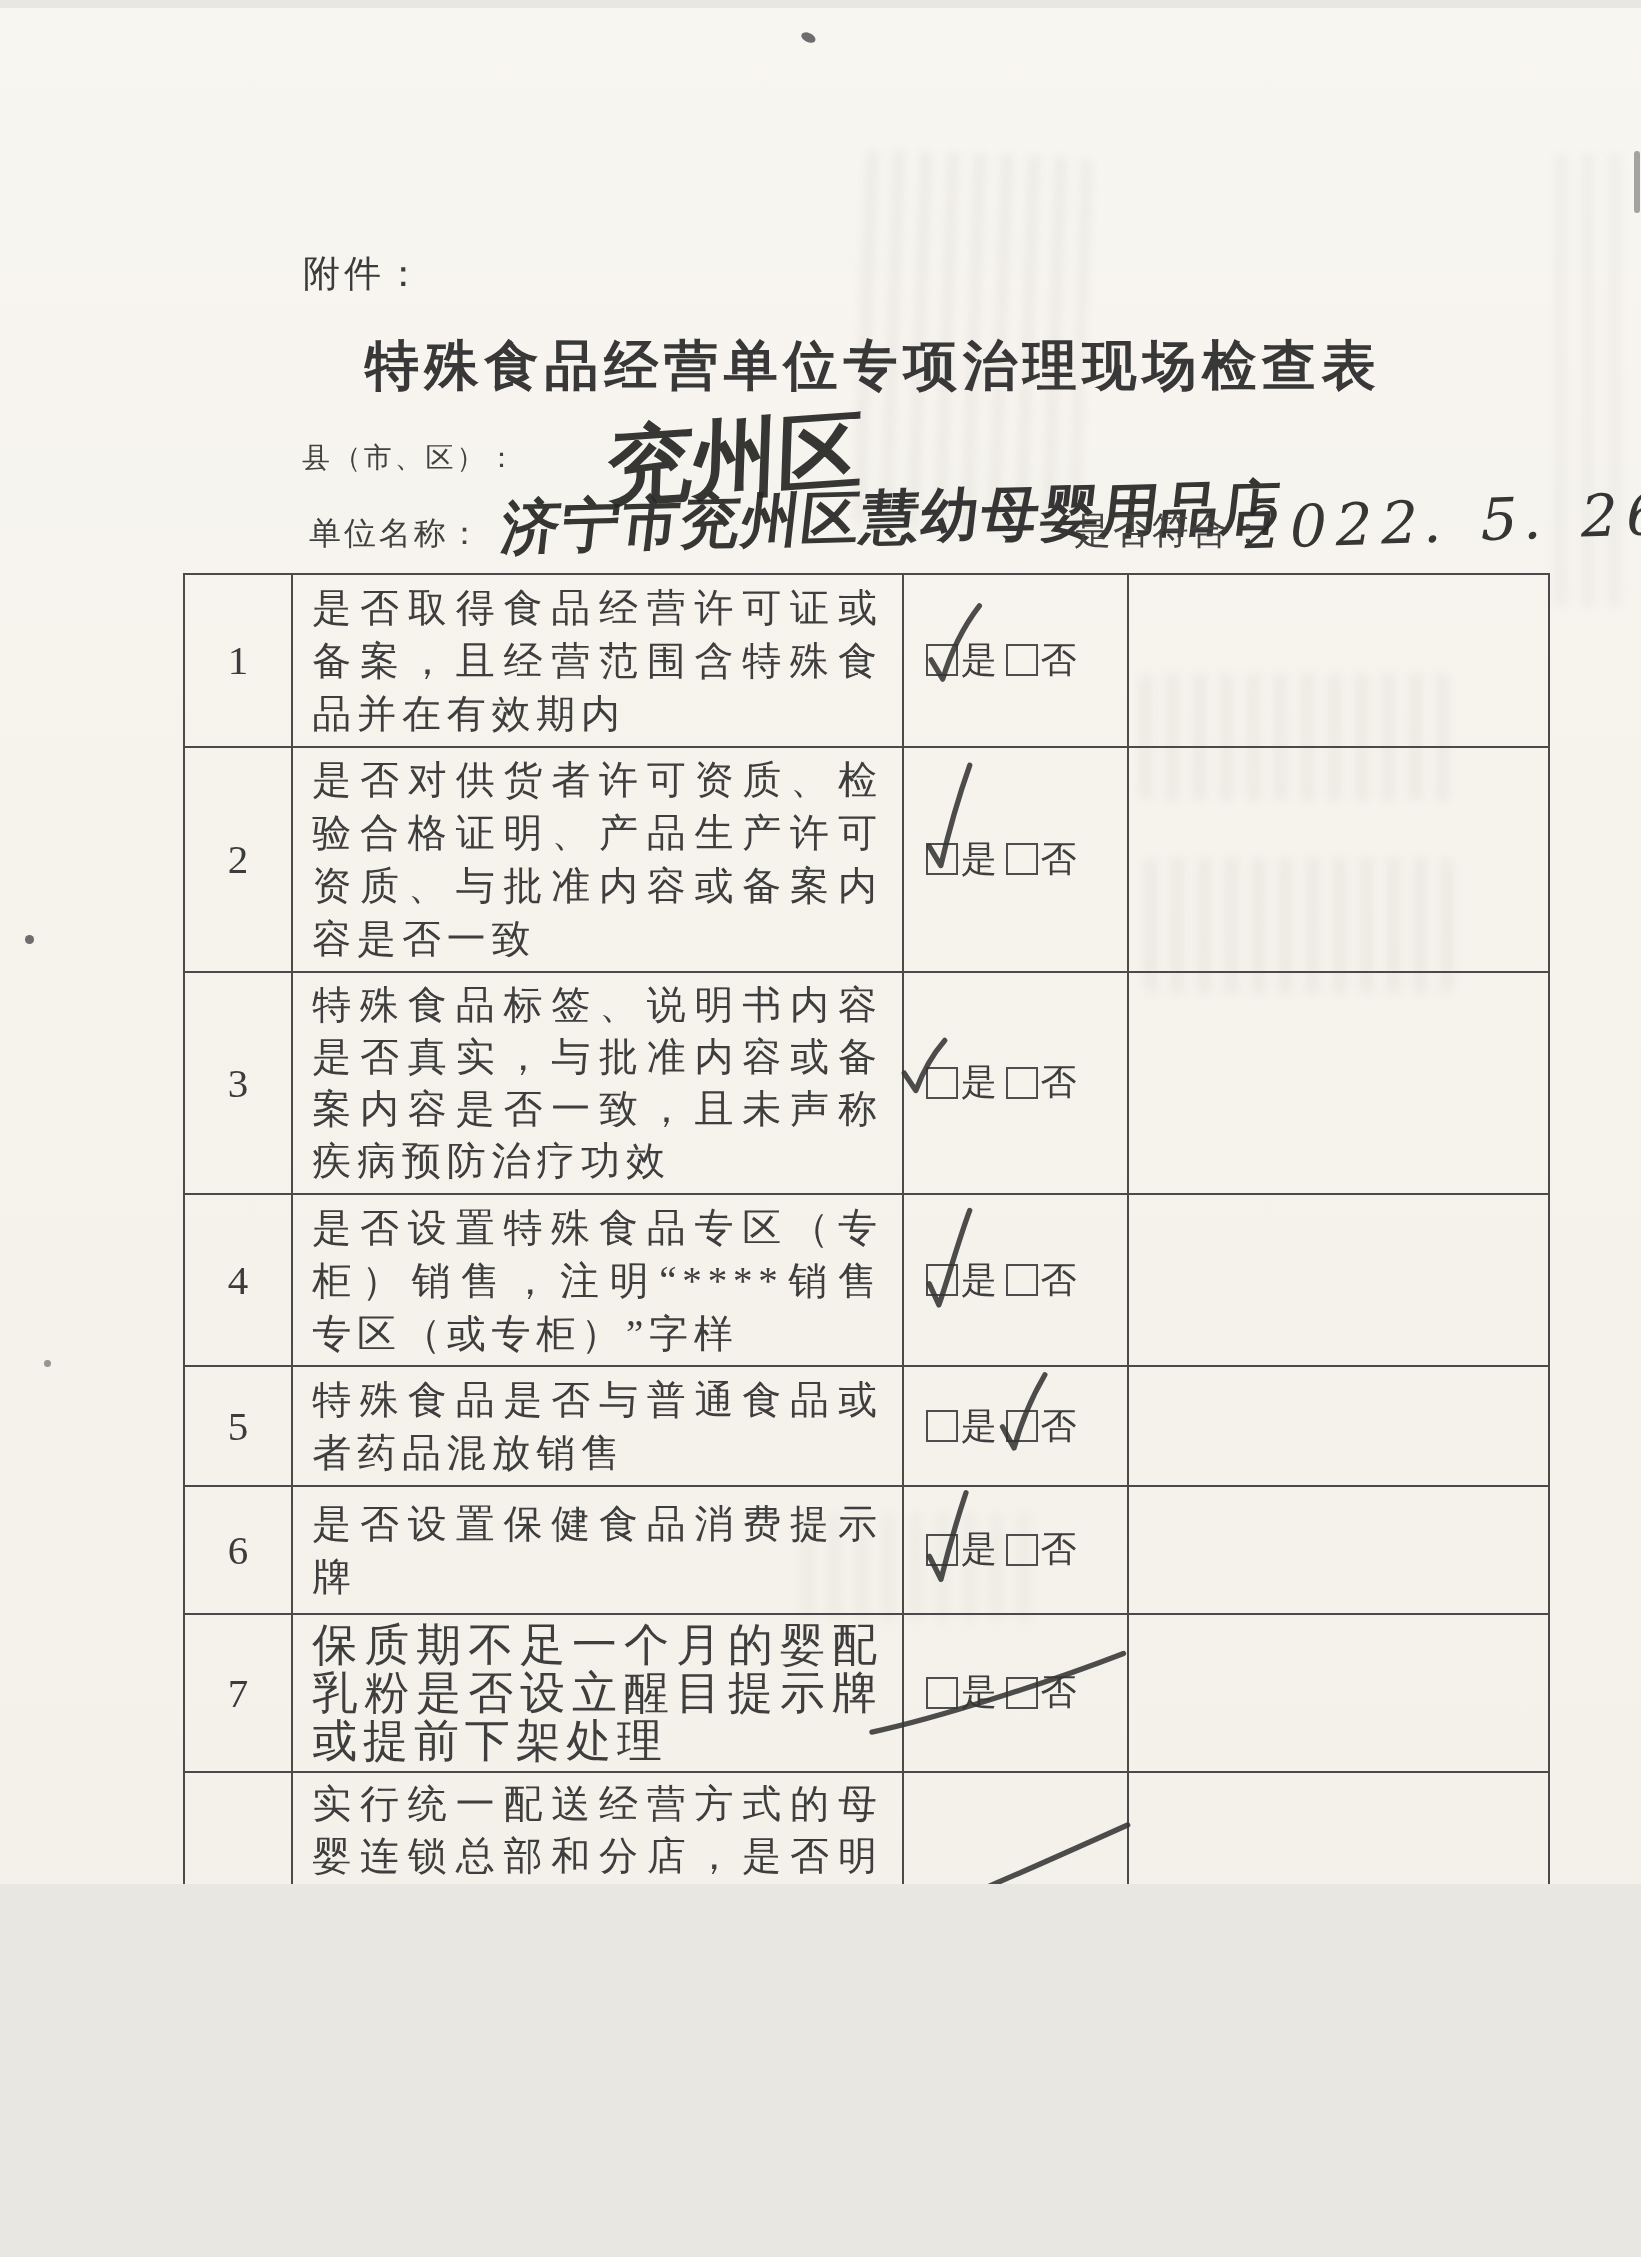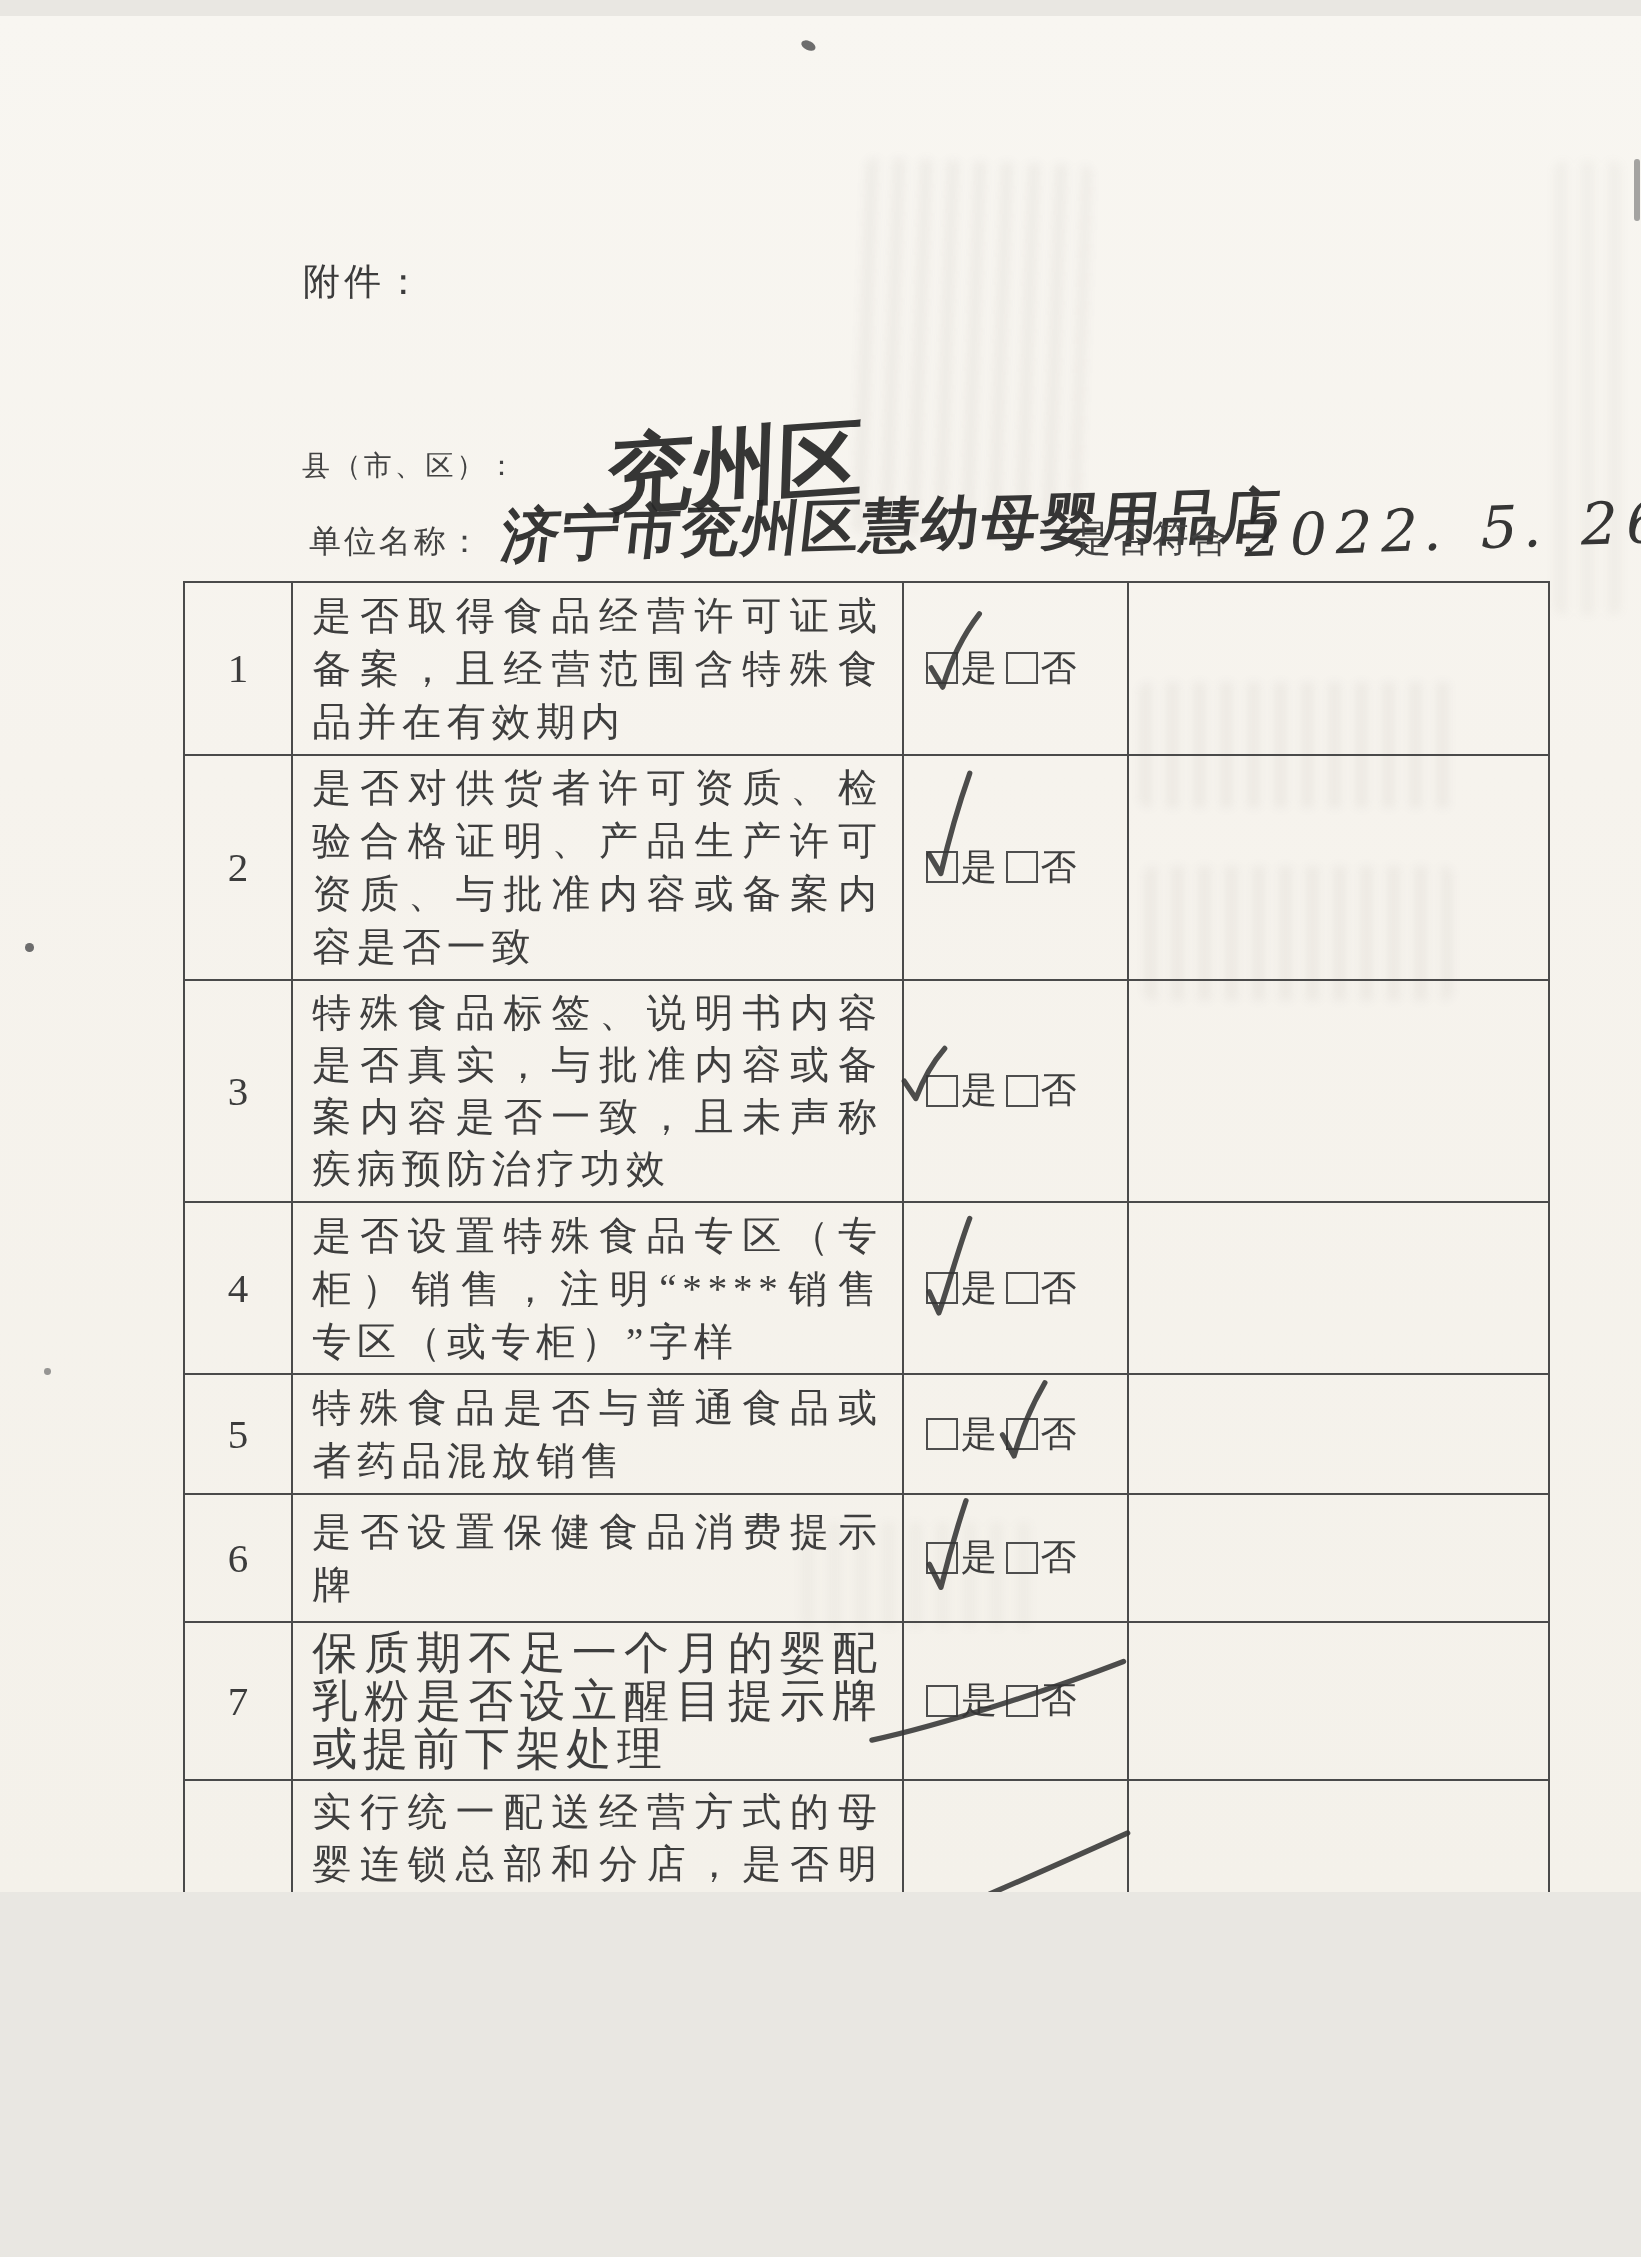--- a/index.html
+++ b/index.html
@@ -6,7 +6,7 @@
   .page{
     position:relative;
     width:1641px;height:1876px;
-    margin:16px auto;
+    margin:8px auto;
     background:
       linear-gradient(180deg, #f8f6f1 0%, #f6f3ed 40%, #f4f1ea 100%);
     overflow:hidden;

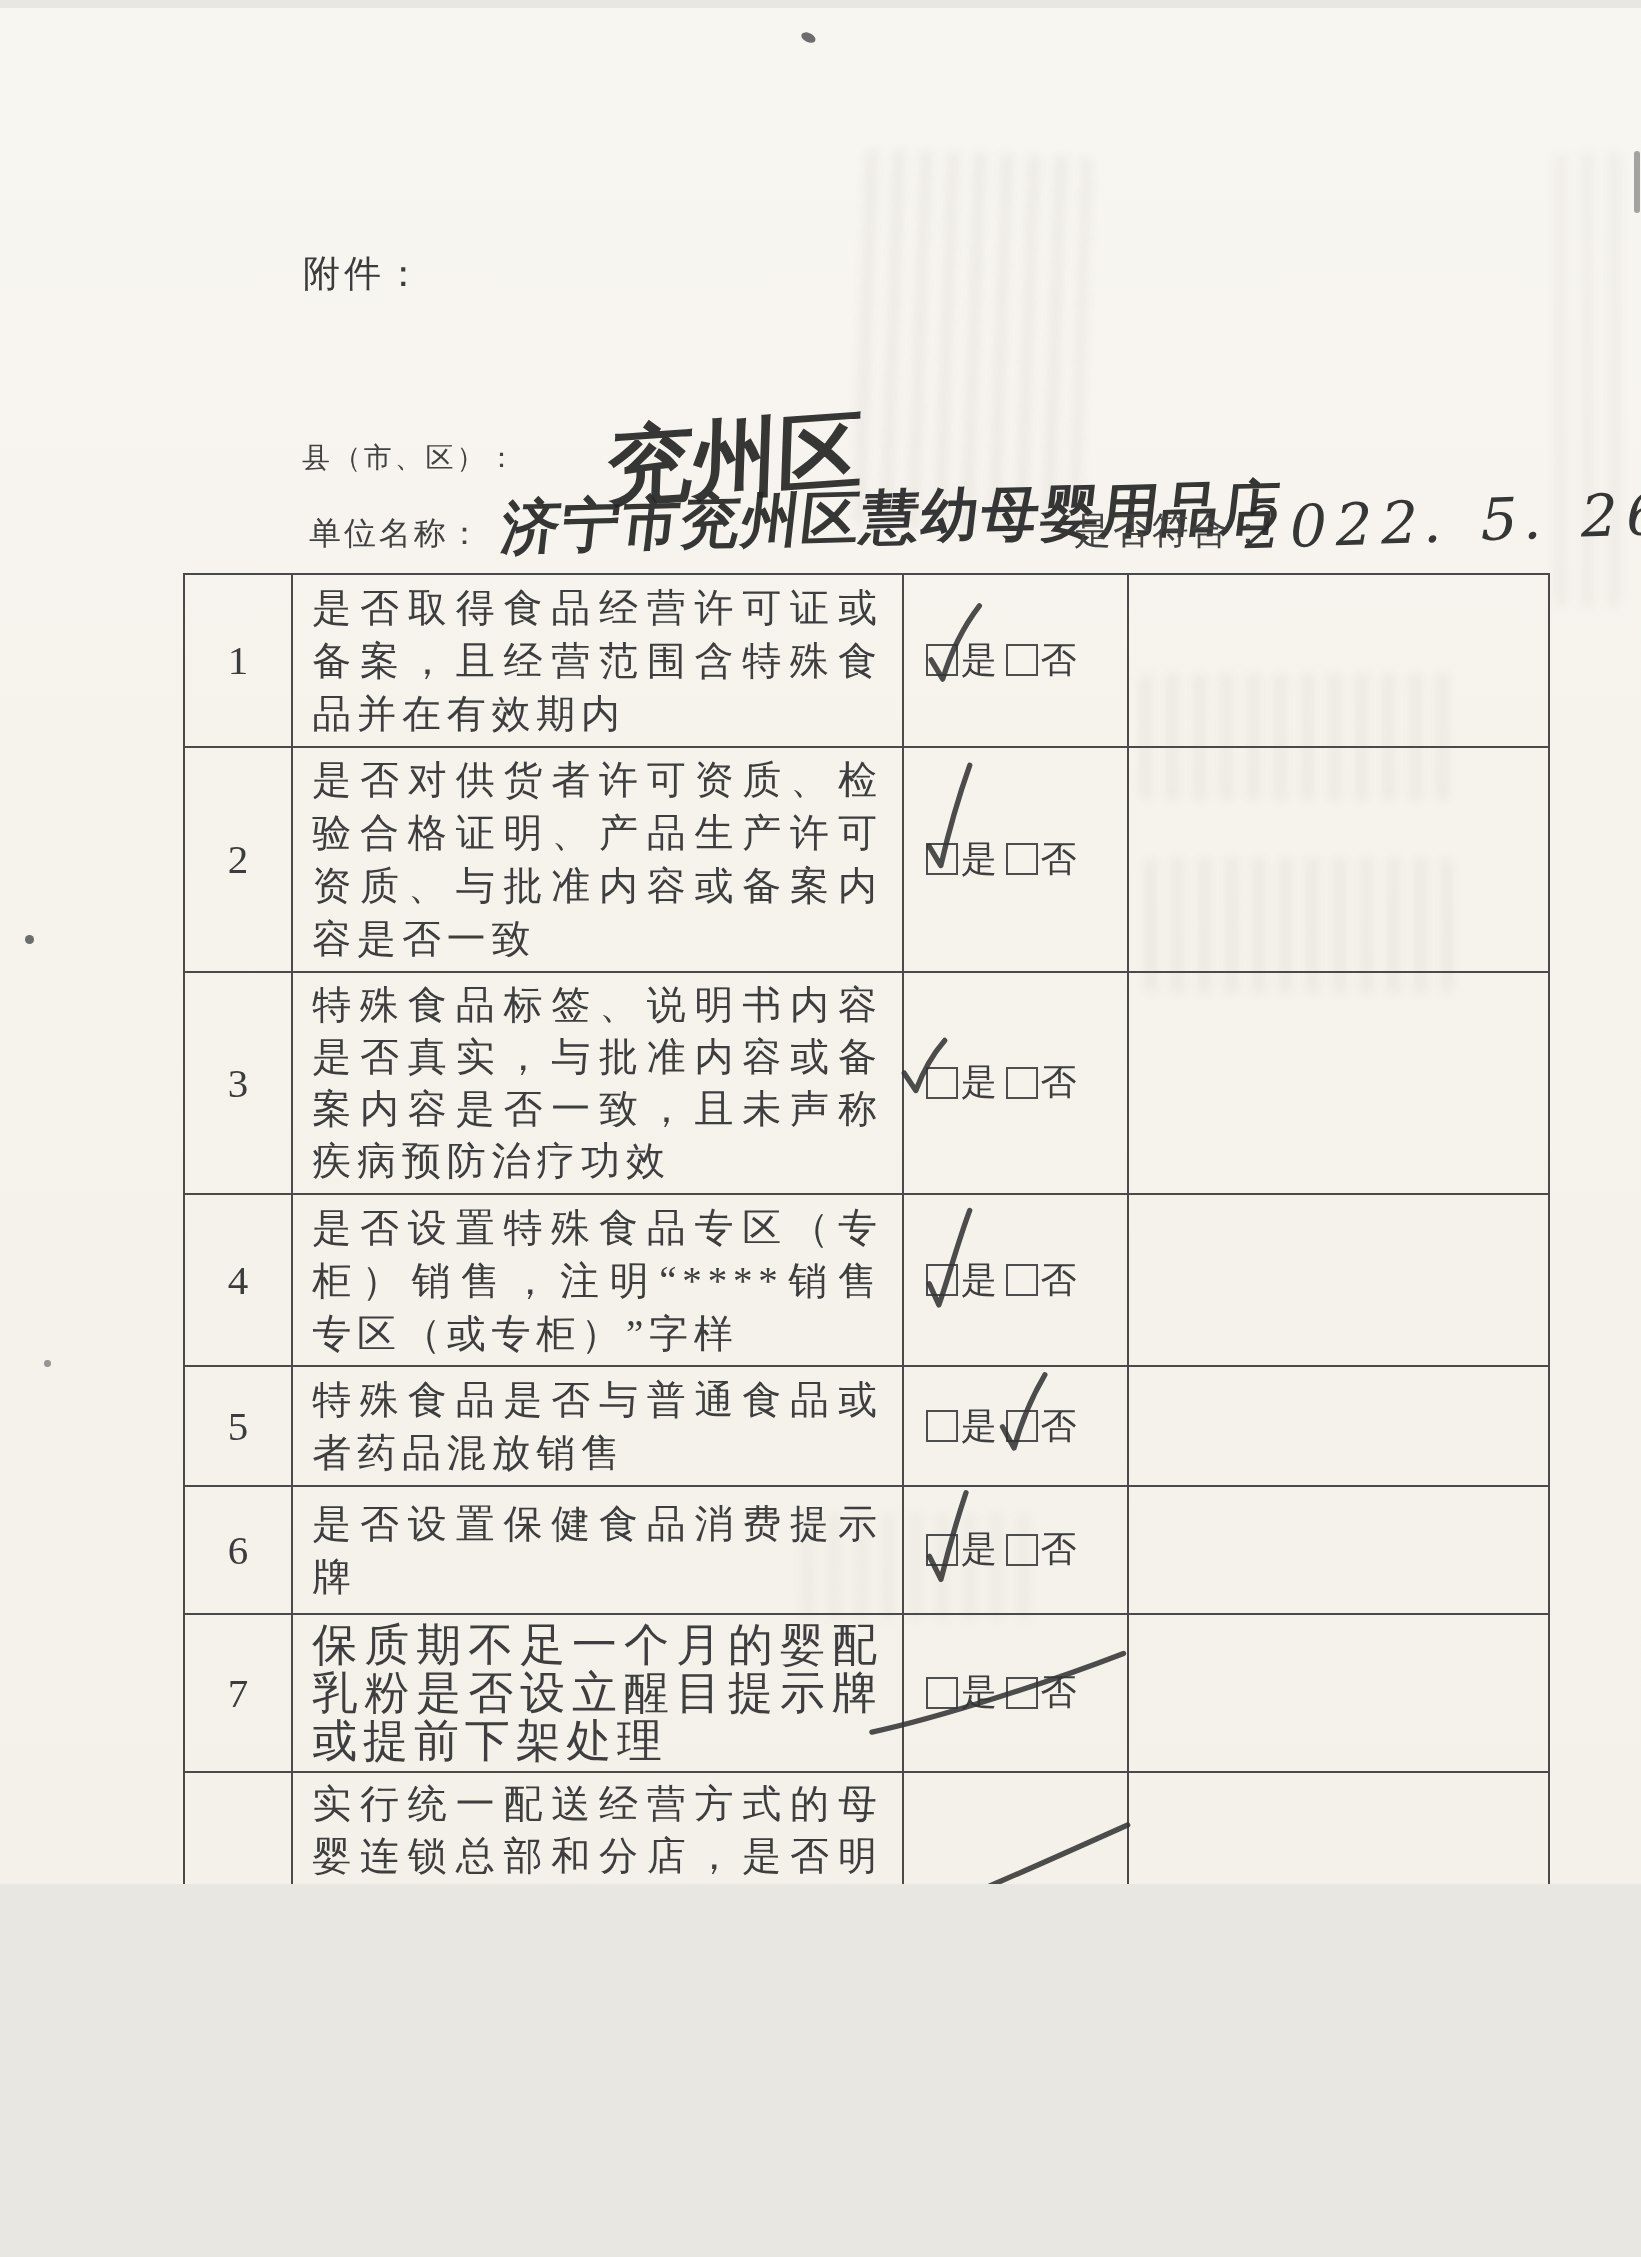--- a/index.html
+++ b/index.html
@@ -132,6 +132,7 @@
   <div class="speck" style="left:145px;top:2207px;width:10.6px;height:7.7px;transform:rotate(-15deg);"></div>
 
   <div class="attachment">附件：</div>
+  <div class="title">特殊食品经营单位专项治理现场检查表</div>
 
   <div class="county-label">县（市、区）：</div>
   <div class="hand hand-county">兖州区</div>

